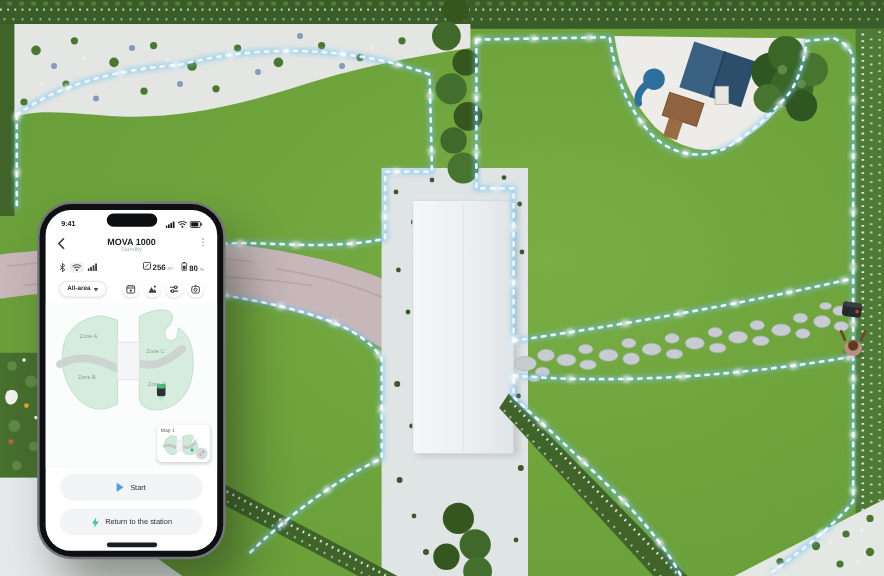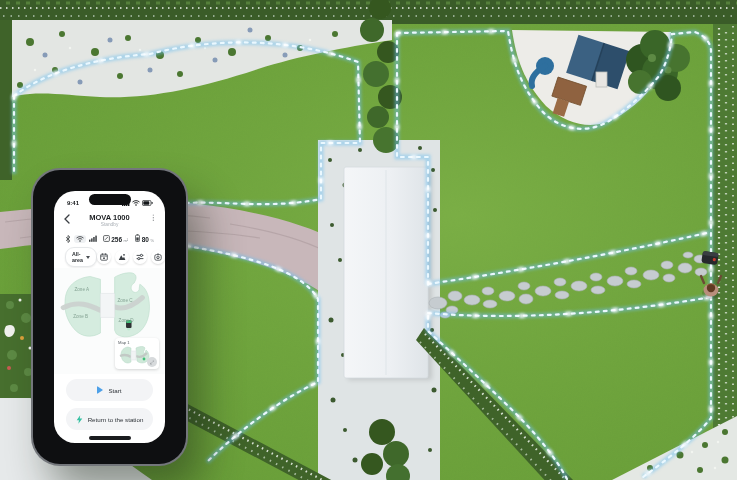--- a/index.html
+++ b/index.html
@@ -8,7 +8,7 @@
 
   
   .phone{position:absolute;left:33px;top:170px;width:153px;height:294px;background:#0e0f11;
-         border-radius:27px;padding:21px;box-sizing:border-box;
+         border-radius:27px;padding:5px;box-sizing:border-box;
          box-shadow:0 0 0 2px #73767b, 16px 26px 40px rgba(25,35,20,.45);}
   .screen{position:relative;width:100%;height:100%;background:#ffffff;border-radius:21px;overflow:hidden;
           display:flex;flex-direction:column;}

